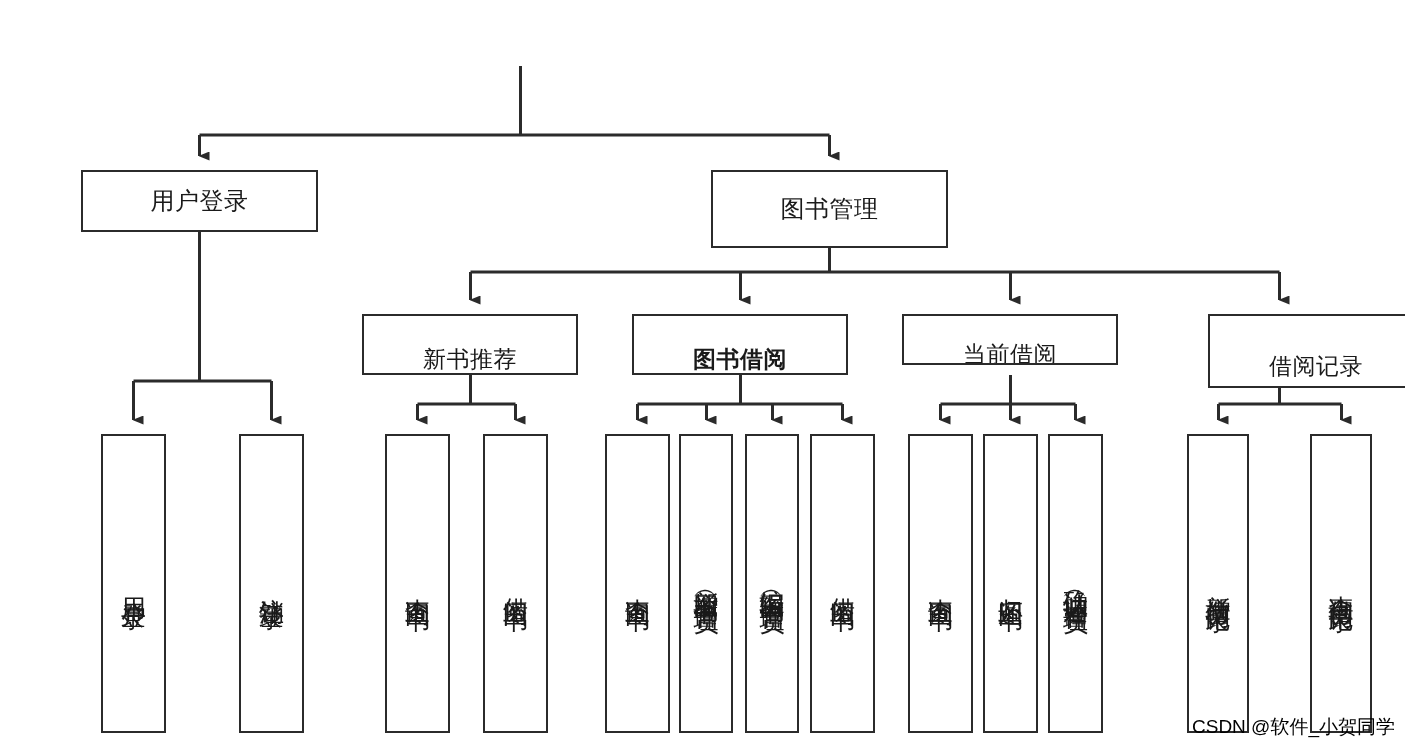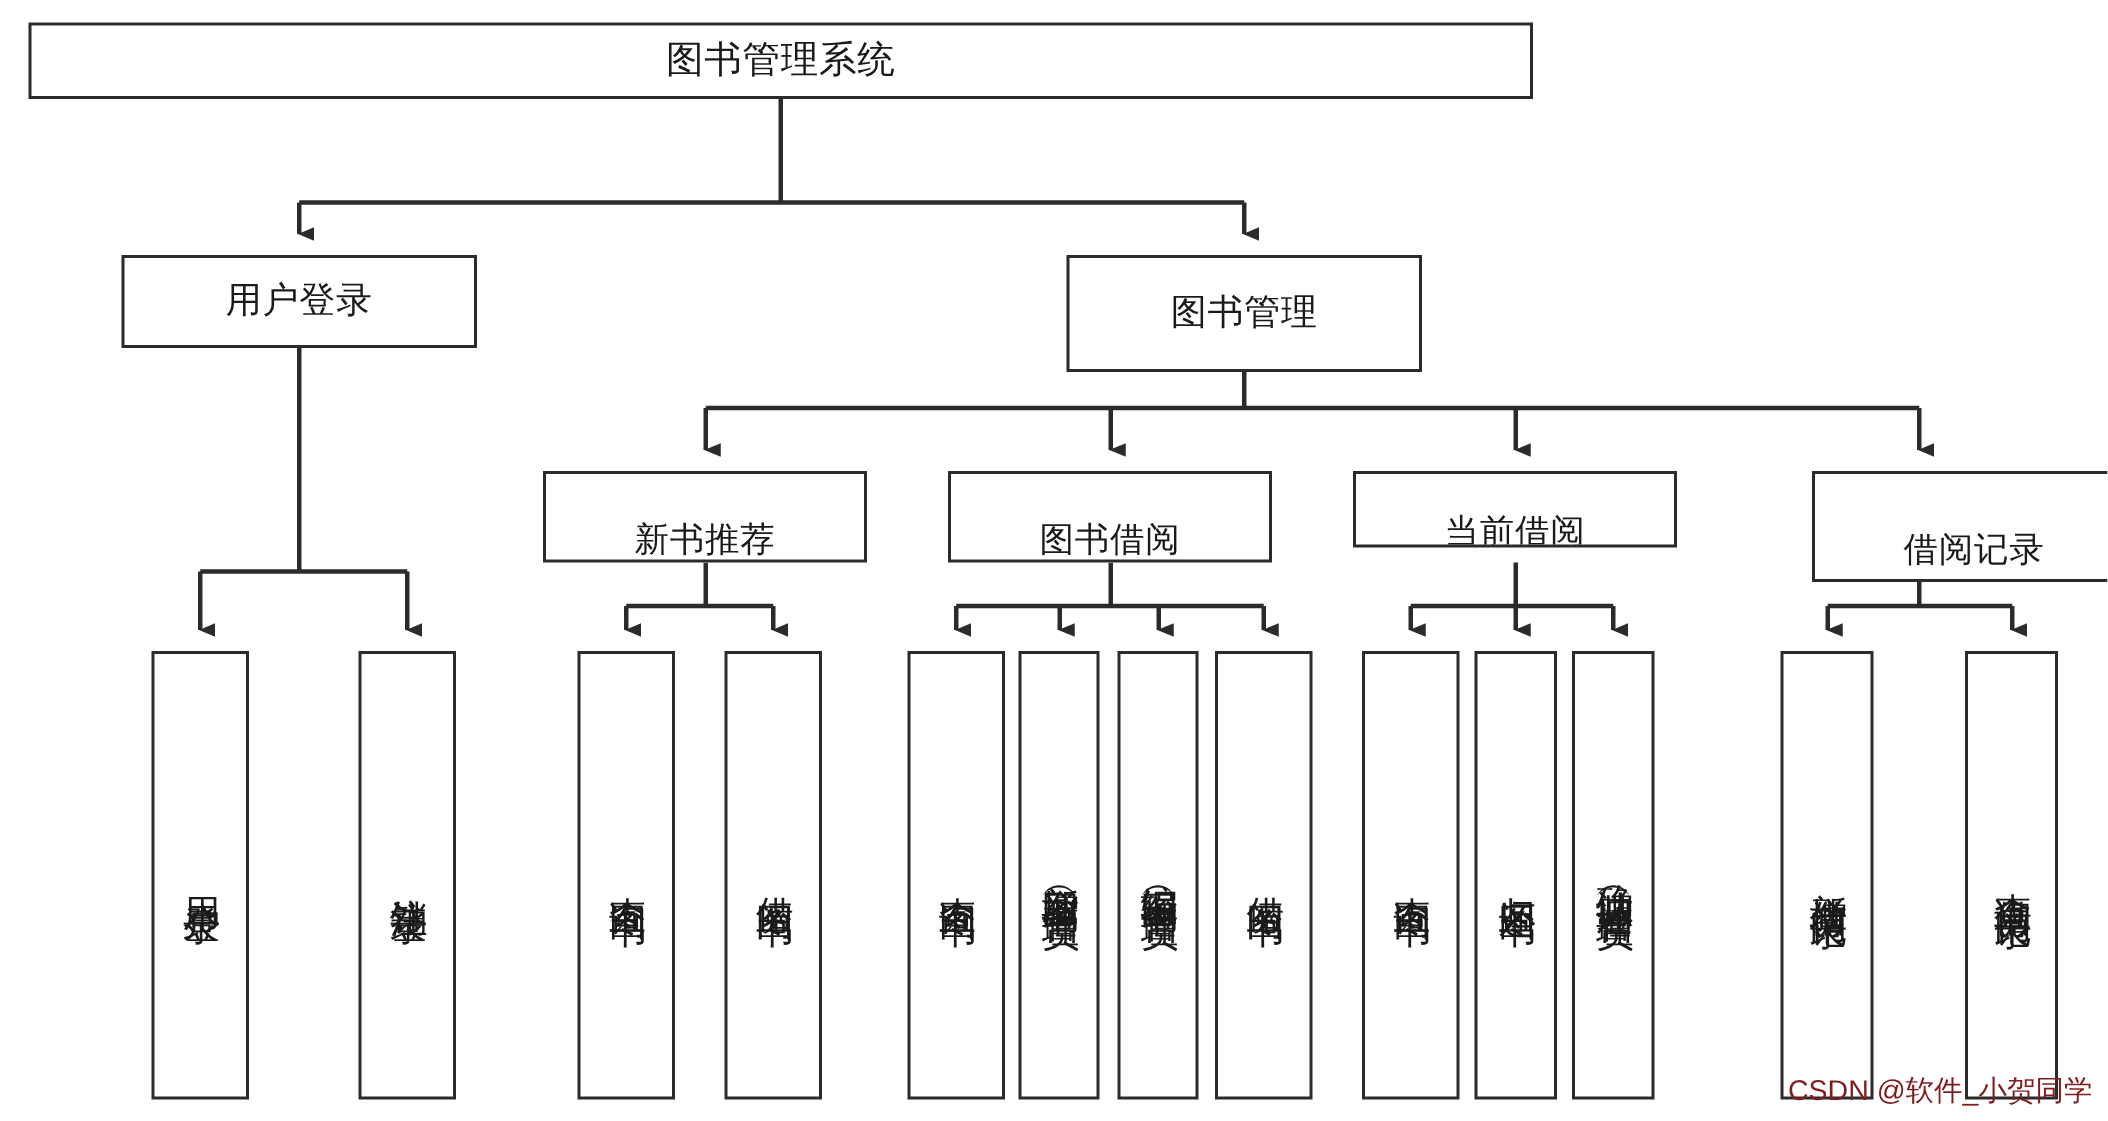--- a/index.html
+++ b/index.html
@@ -115,9 +115,6 @@
     </g>
   </svg>
 
-  <div class="node-box lvl0" style="left: 19px; top: 15px; width: 1003px; height: 51px;">
-    <span class="node-label">图书管理系统</span>
-  </div>
 
   <div class="node-box lvl1" style="left: 81px; top: 170px; width: 237px; height: 62px;">
     <span class="node-label">用户登录</span>

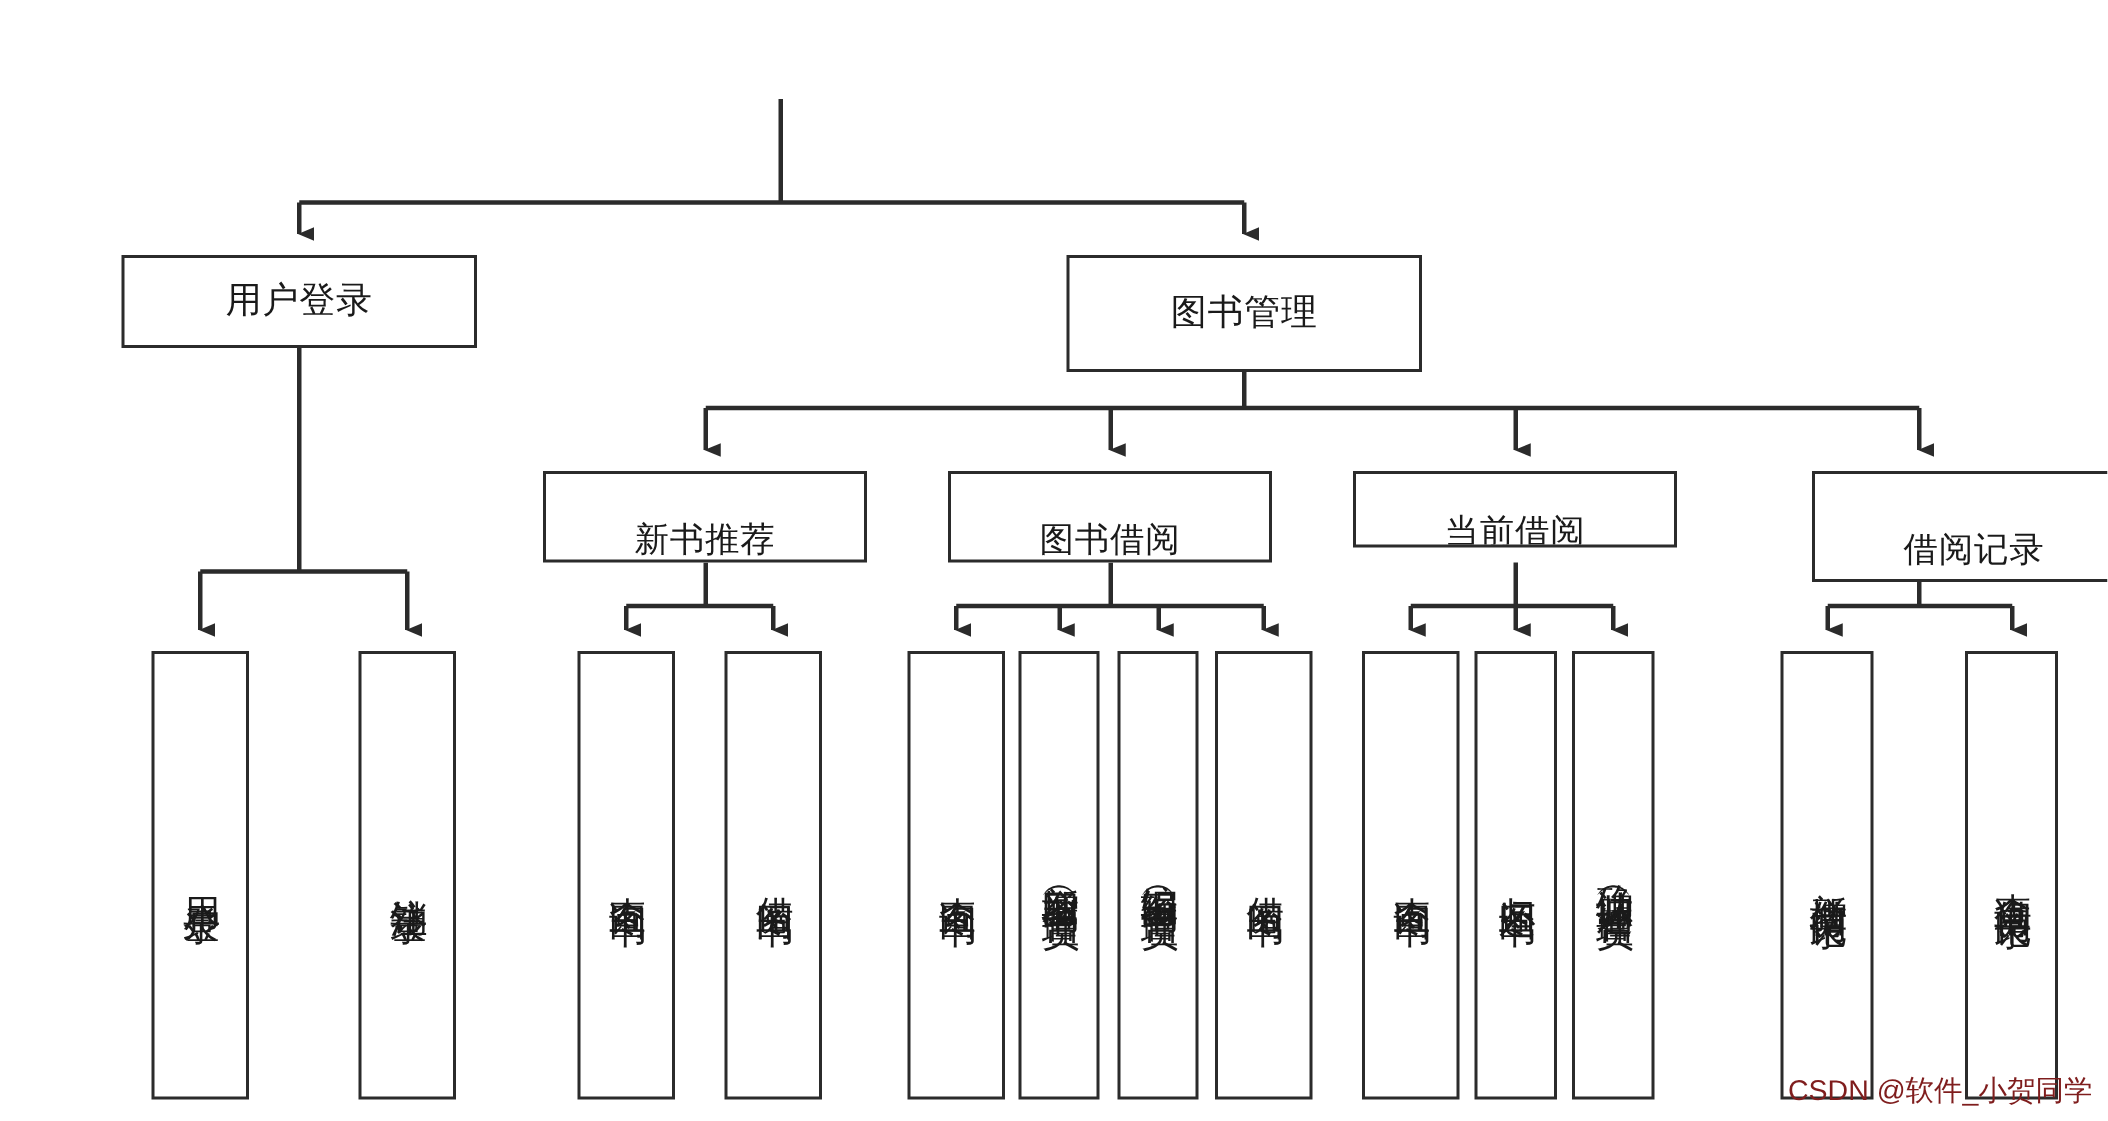--- a/index.html
+++ b/index.html
@@ -126,7 +126,7 @@
   <div class="node-box lvl2" style="left: 362px; top: 314px; width: 216px; height: 61px;">
     <span class="node-label">新书推荐</span>
   </div>
-  <div class="node-box lvl2" style="left: 632px; top: 314px; width: 216px; height: 61px;">
+  <div class="node-box lvl2" style="left: 632px; top: 314px; width: 216px; height: 61px; font-weight: bold;">
     <span class="node-label">图书借阅</span>
   </div>
   <div class="node-box lvl2" style="left: 902px; top: 314px; width: 216px; height: 51px;">

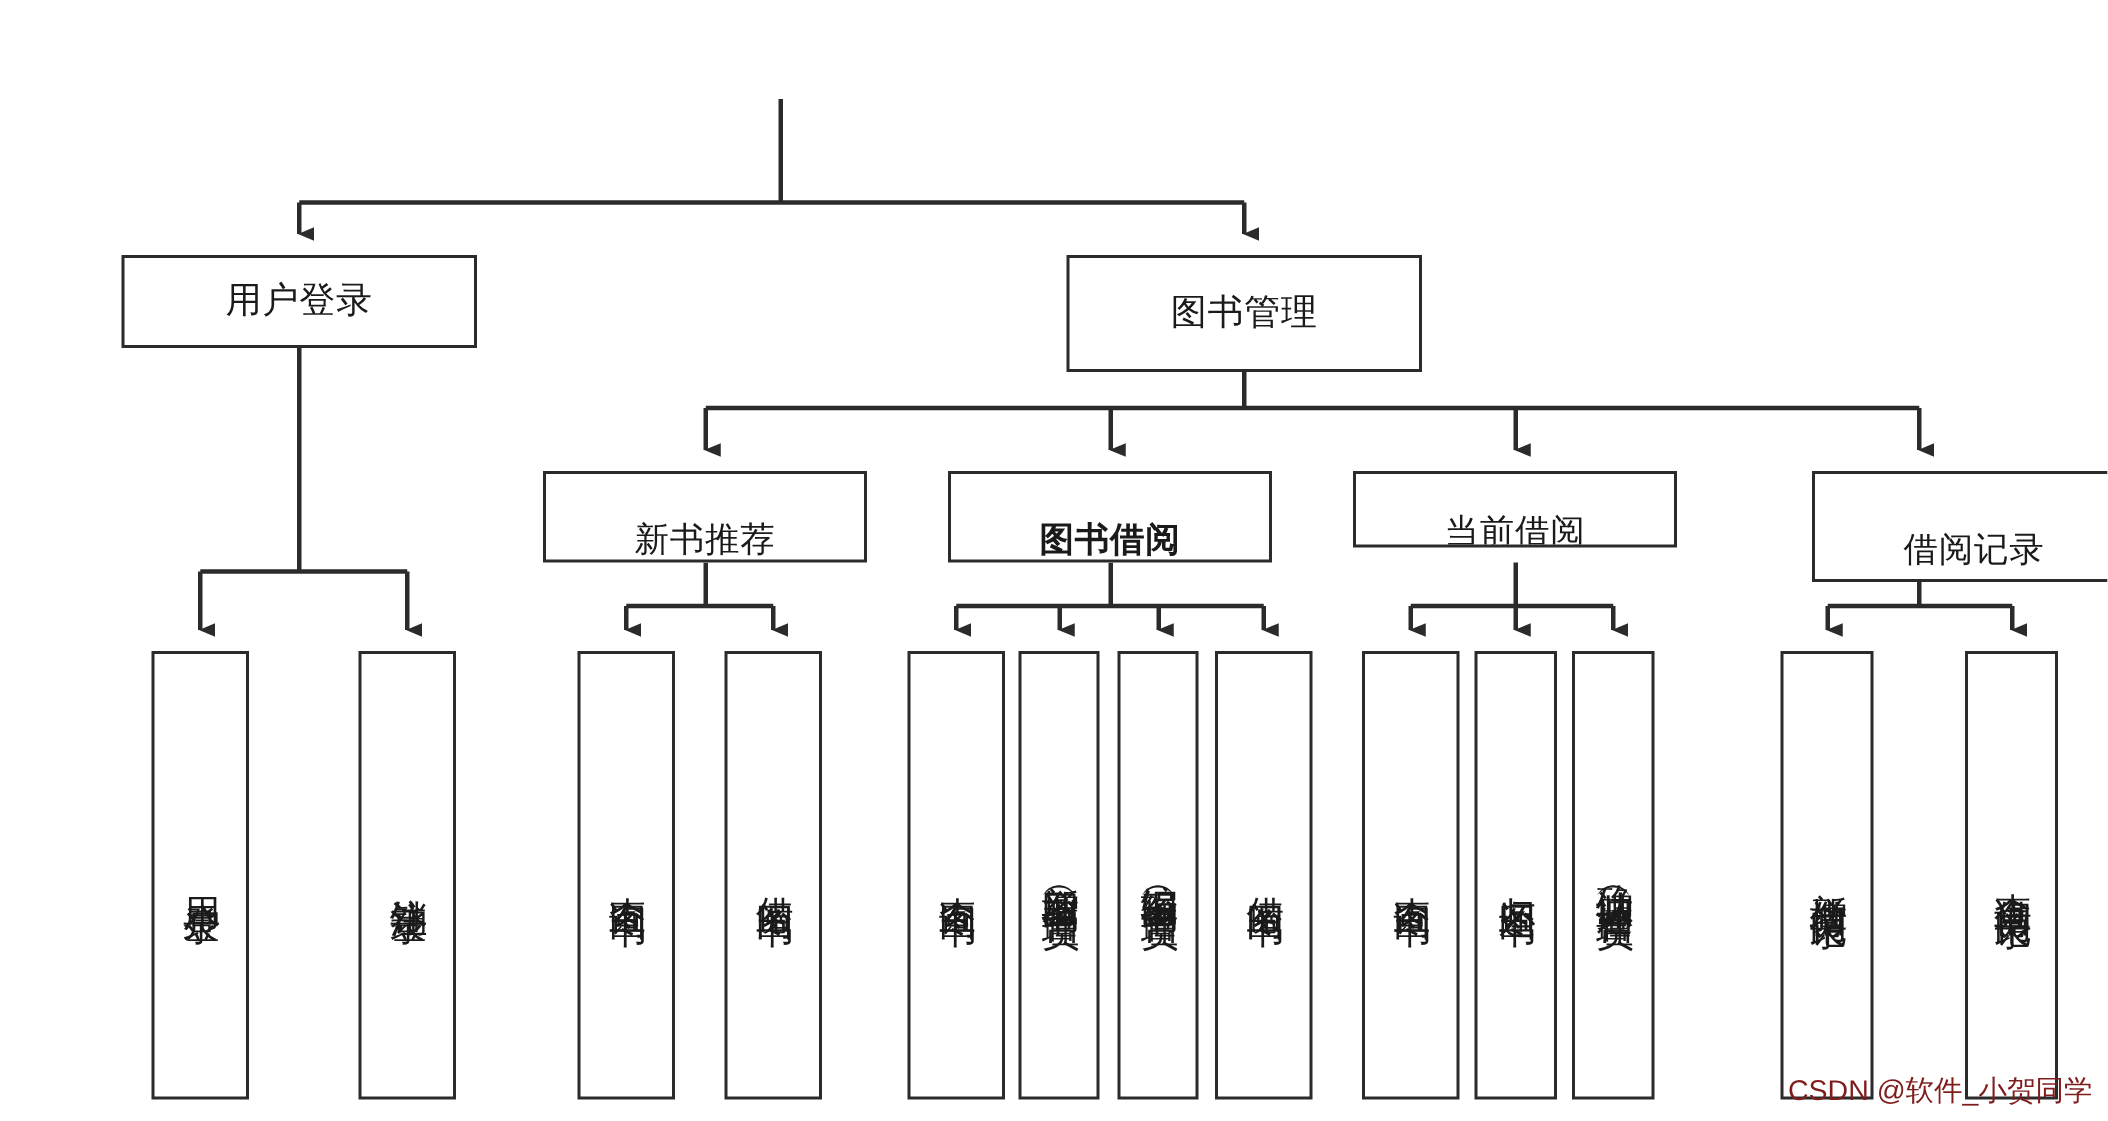--- a/index.html
+++ b/index.html
@@ -176,7 +176,7 @@
     <span class="node-label">查询借阅记录</span>
   </div>
 
-  <div class="watermark" style="left: 1192px; top: 714px; color: #7f1d1d;">CSDN @软件_小贺同学</div>
+  <div class="watermark" style="left: 1192px; top: 714px; color: #000000;">CSDN @软件_小贺同学</div>
 
 </div>
 

